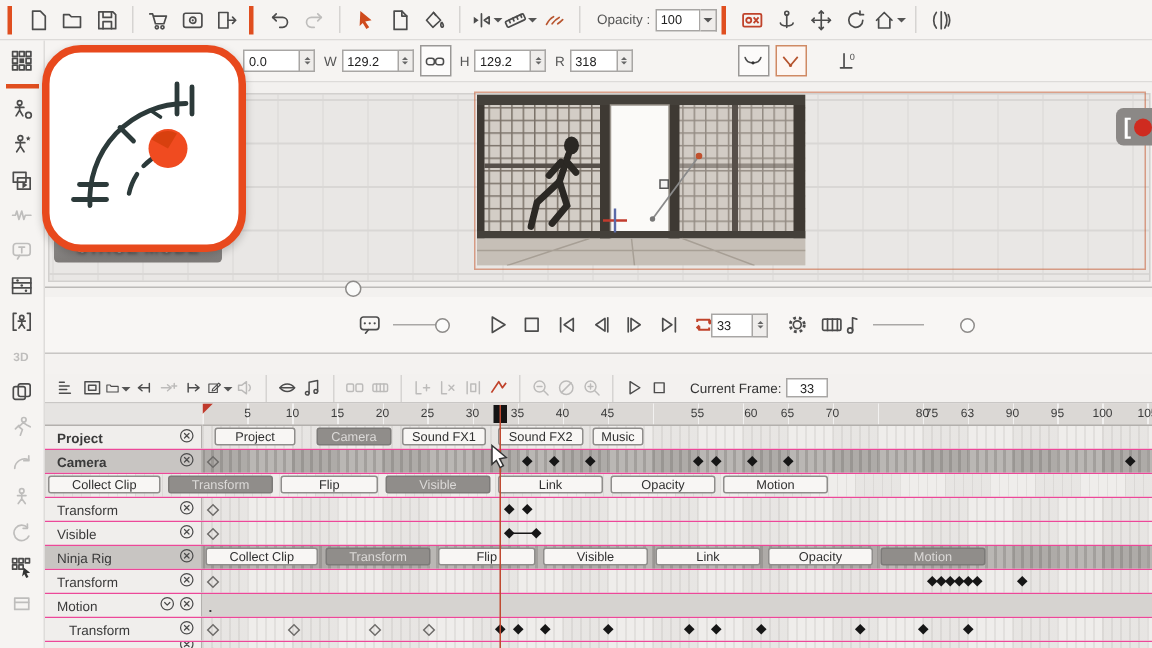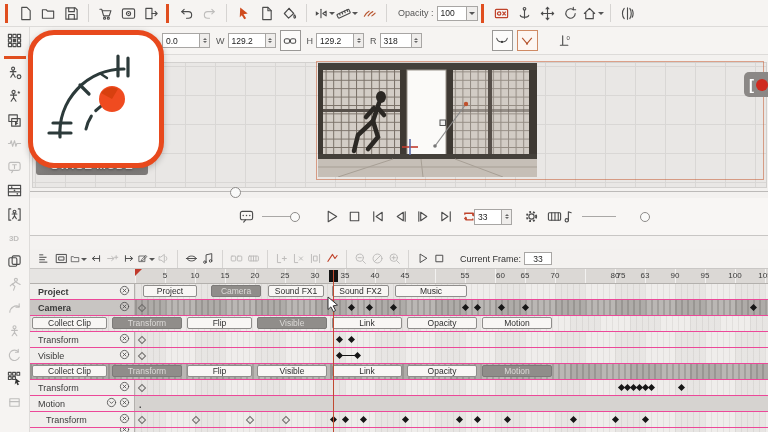--- a/index.html
+++ b/index.html
@@ -773,7 +773,7 @@
             <div class="btn active" style="left: 76px; width: 50px;">Camera</div>
             <div class="btn" style="left: 133px; width: 56px;">Sound FX1</div>
             <div class="btn" style="left: 197px; width: 57px;">Sound FX2</div>
-            <div class="btn" style="left: 260px; width: 72px;">Music</div>
+            <div class="btn" style="left: 260px; width: 34px;">Music</div>
           </div>
         </div>
         <div class="row sel">

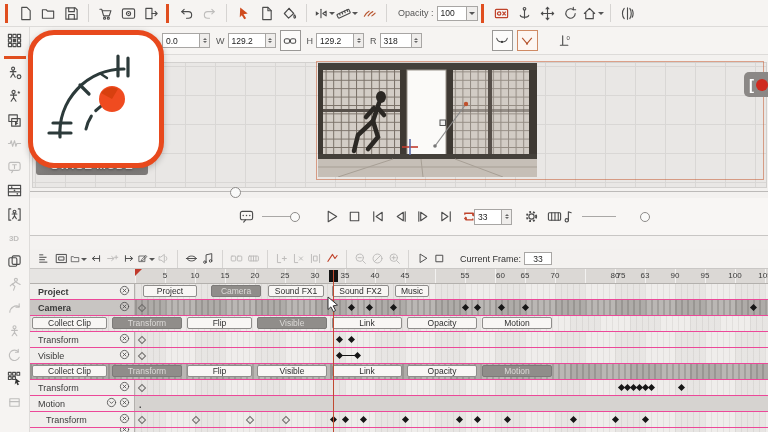--- a/index.html
+++ b/index.html
@@ -843,6 +843,15 @@
           </div>
         </div>
         <div class="row sel">
+          <div class="rname">
+            <span class="lbl">Ninja Rig</span>
+            <span class="rowic">
+              <svg viewBox="0 0 16 16">
+                <circle cx="8" cy="8" r="6" class="s"></circle>
+                <path d="M5.8 5.8l4.4 4.4M10.2 5.8l-4.4 4.4" class="s"></path>
+              </svg>
+            </span>
+          </div>
           <div class="rtrack">
             <div class="btn" style="left: 2px; width: 75px;">Collect Clip</div>
             <div class="btn active" style="left: 82px; width: 70px;">Transform</div>

